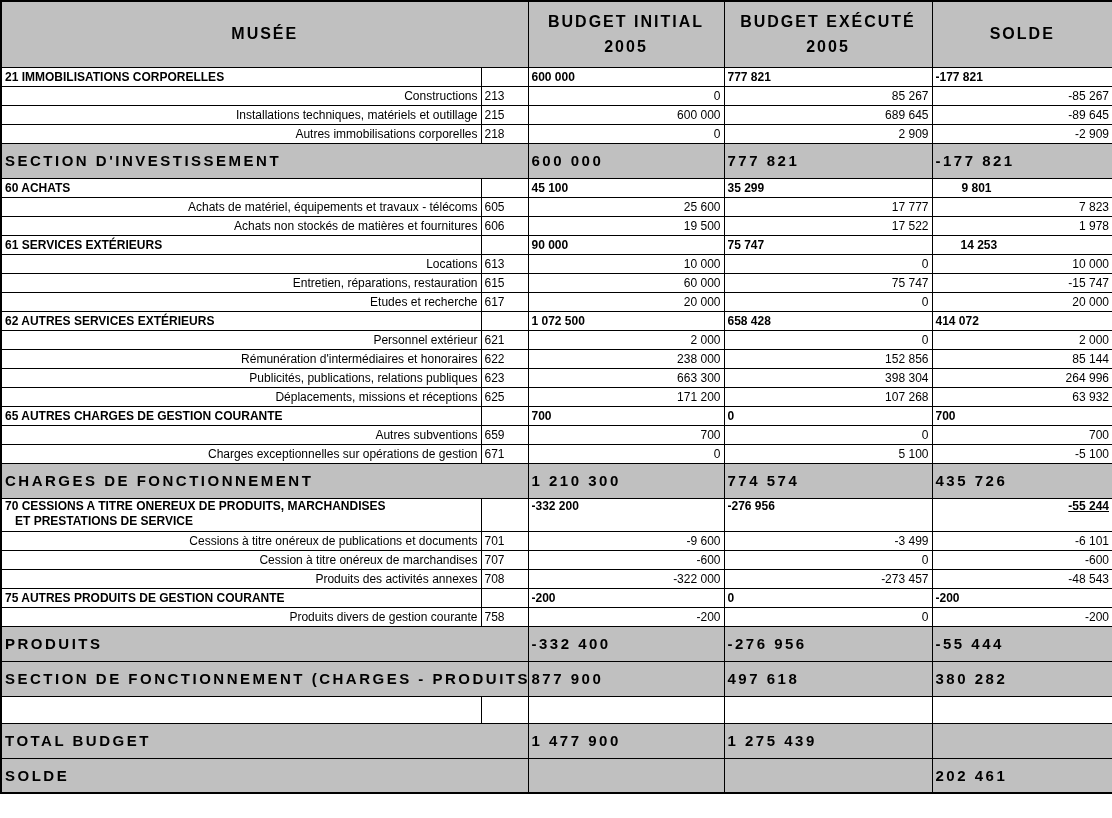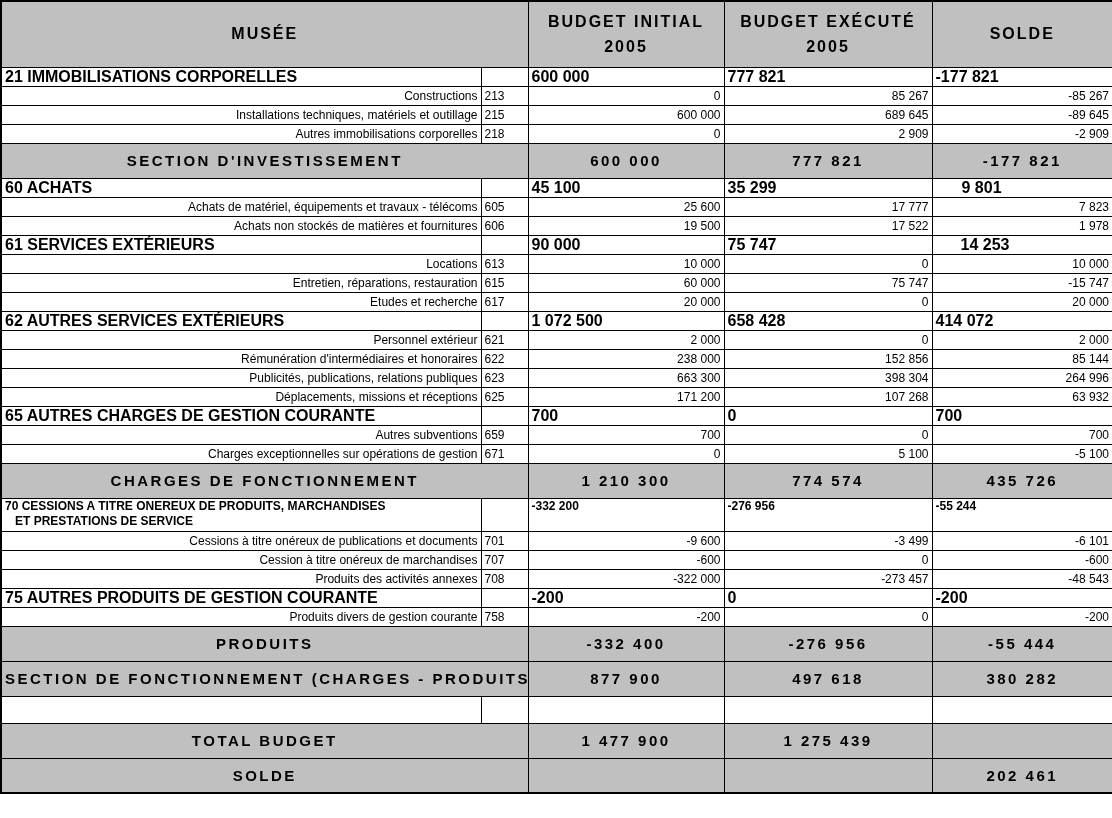--- a/index.html
+++ b/index.html
@@ -36,7 +36,7 @@
   
   tr.section td {
     height: 19px;
-    font-size: 16px;
+    font-size: 12px;
     font-weight: bold;
     text-align: left;
     border-top-width: 2px;

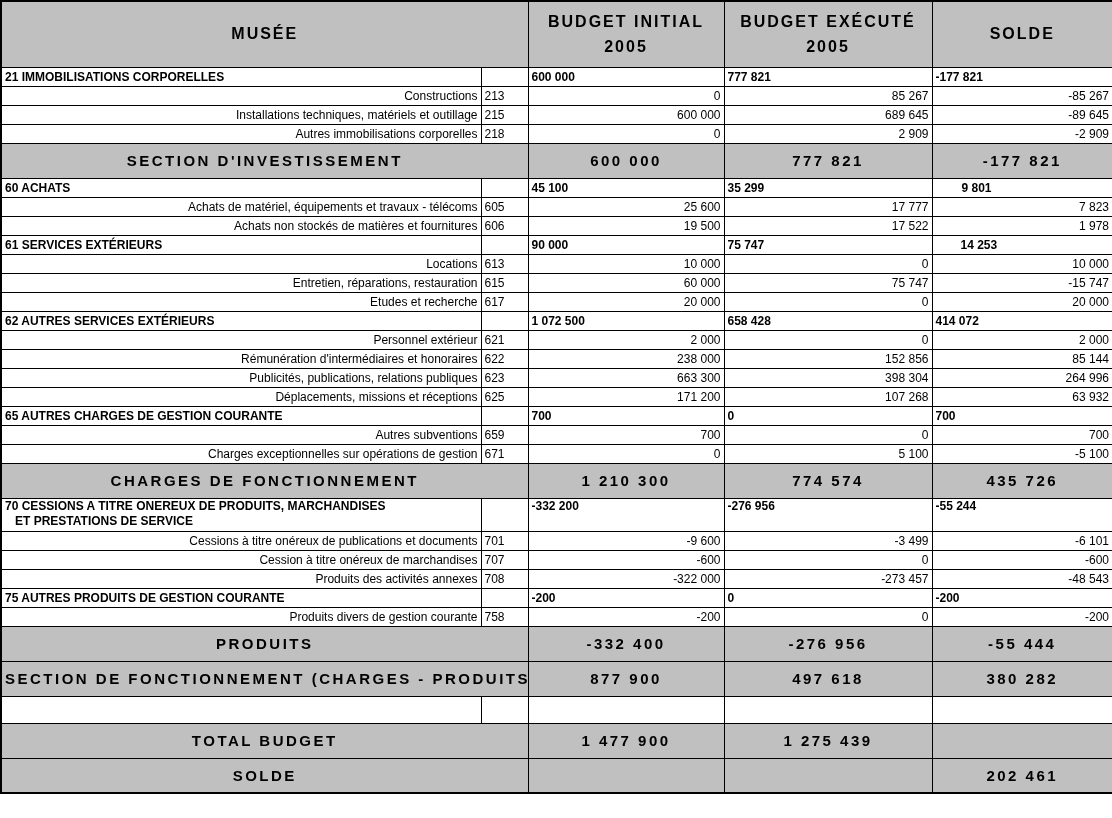--- a/index.html
+++ b/index.html
@@ -67,7 +67,7 @@
     font-size: 15px;
     font-weight: bold;
     letter-spacing: 2.5px;
-    text-align: center;
+    text-align: left;
     vertical-align: middle;
     border-top-width: 2px;
     border-bottom-width: 2px;

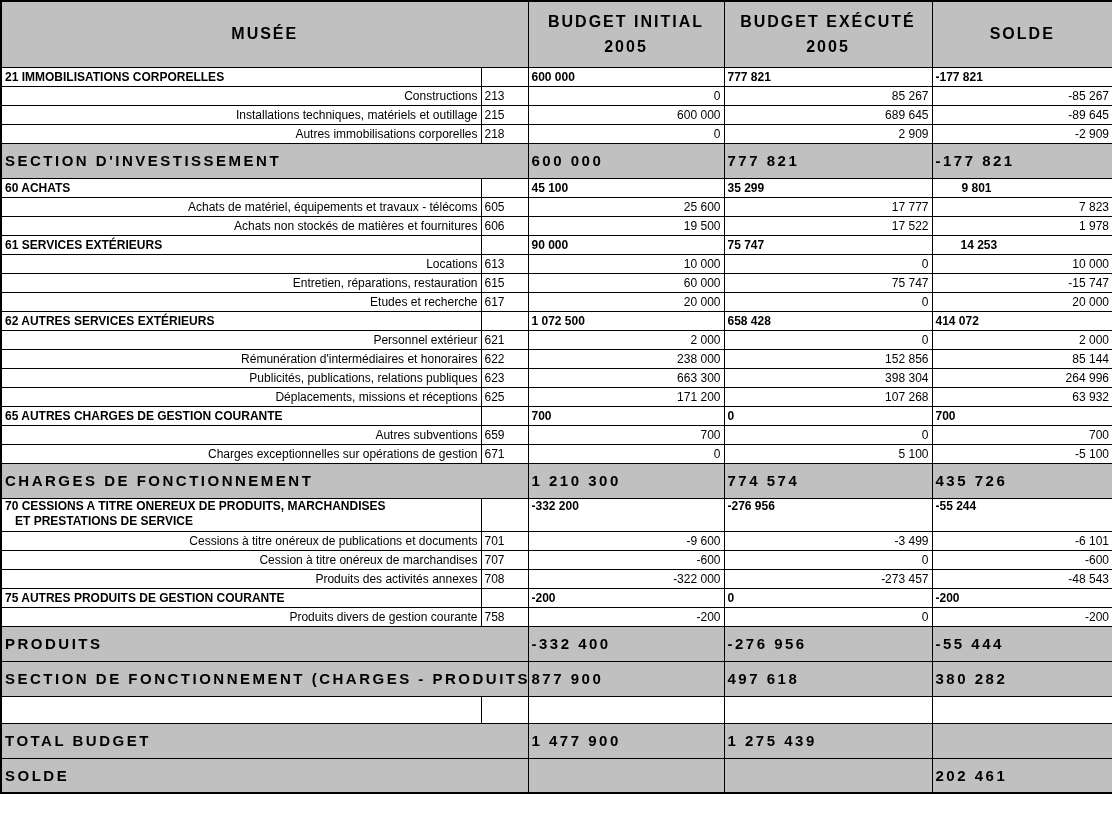--- a/index.html
+++ b/index.html
@@ -259,7 +259,7 @@
         <td class="code"></td>
         <td class="val" style="text-align: left; font-weight: bold;">-332 200</td>
         <td class="val" style="text-align: left; font-weight: bold;">-276 956</td>
-        <td class="val" style="text-align: left; font-weight: bold;">-55 244</td>
+        <td class="val" style="text-align: right; font-weight: bold; text-decoration: underline;">-55 244</td>
       </tr>
       <tr class="detail">
         <td class="lbl">Cessions à titre onéreux de publications et documents</td>

